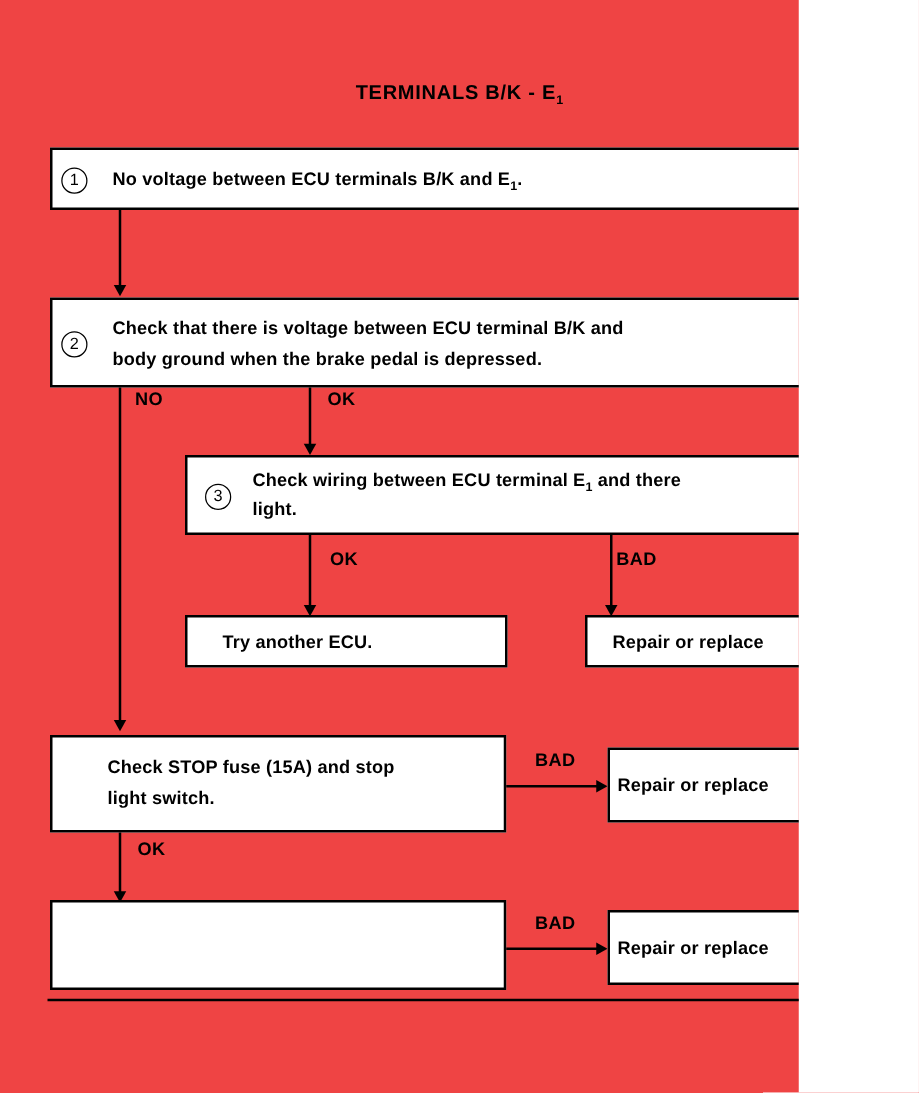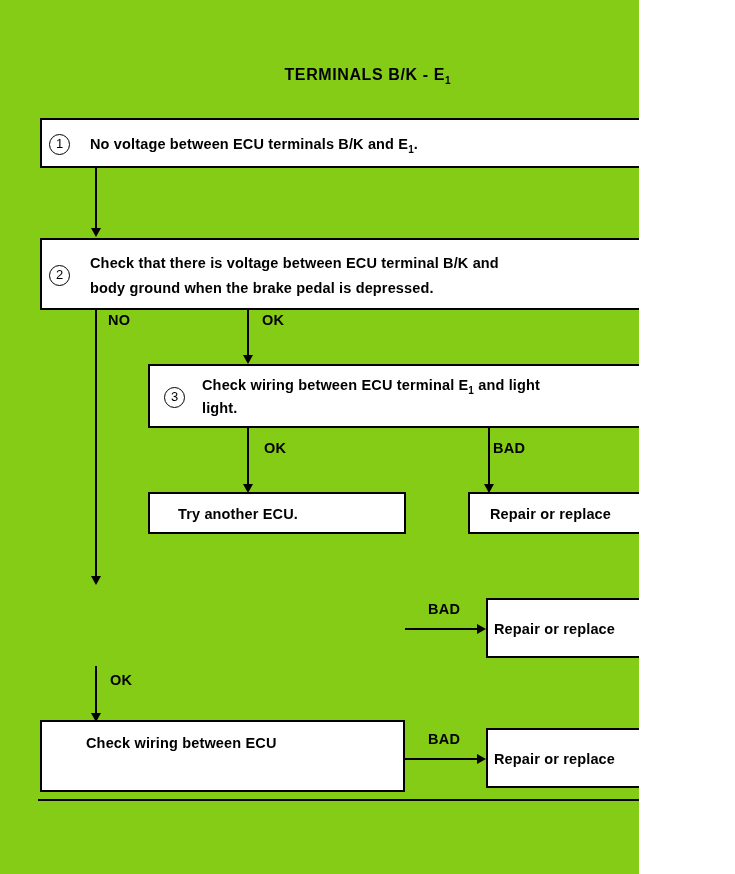--- a/index.html
+++ b/index.html
@@ -16,7 +16,7 @@
     position: relative;
     width: 639px;
     height: 874px;
-    background: #84cc16;
+    background: #ef4444;
     overflow: hidden;
   }
   .title {

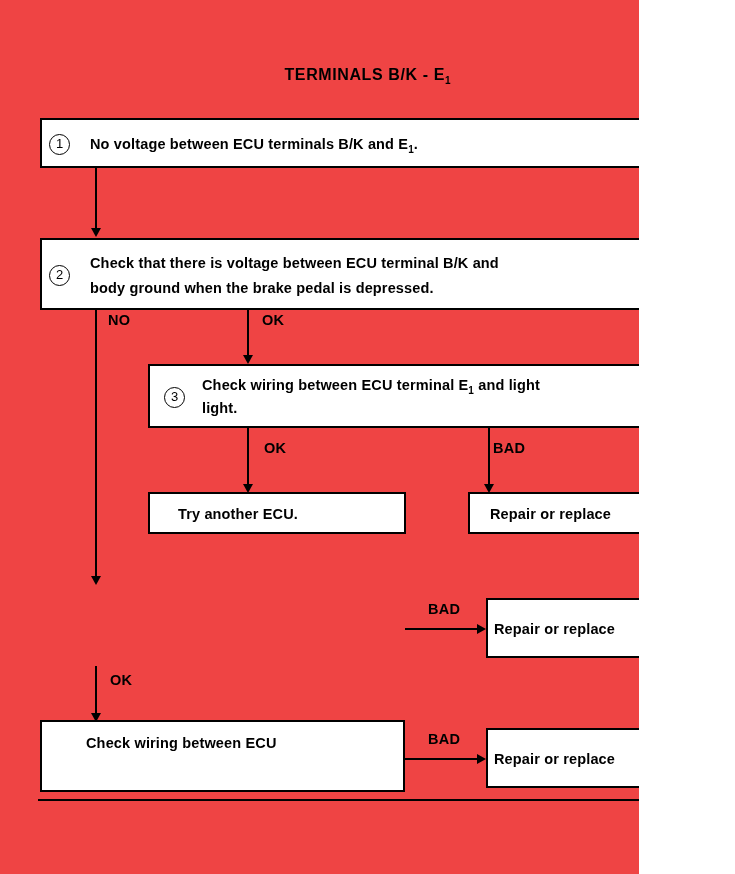--- a/index.html
+++ b/index.html
@@ -134,7 +134,7 @@
 
   <div class="box" style="left:148px; top:364px; width:540px; height:64px;">
     <div class="circ" style="left:14px; top:21px;">3</div>
-    <div class="txt" style="left:52px; top:9px;"><span>Check wiring between ECU terminal E</span><span class="sub">1</span><span> and light</span></div>
+    <div class="txt" style="left:52px; top:9px;"><span>Check wiring between ECU terminal E</span><span class="sub">1</span><span> and there</span></div>
     <div class="txt" style="left:52px; top:32px;">light.</div>
   </div>
 

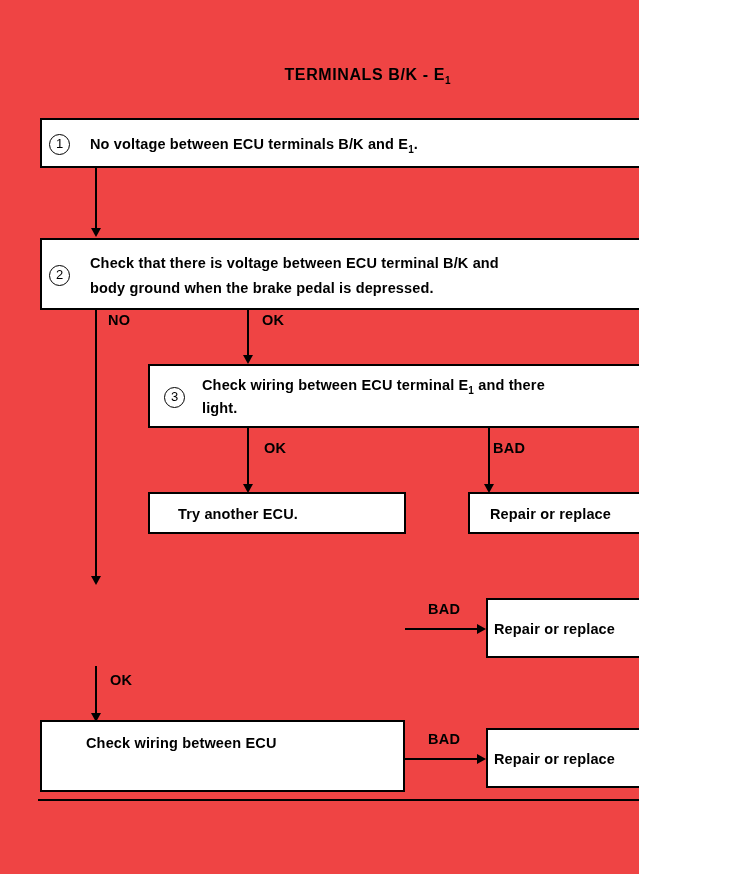--- a/index.html
+++ b/index.html
@@ -154,6 +154,10 @@
     <div class="txt" style="left:20px; top:10px;">Repair or replace</div>
   </div>
 
+  <div class="box" style="left:40px; top:588px; width:365px; height:78px;">
+    <div class="txt" style="left:44px; top:14px;">Check STOP fuse (15A) and stop</div>
+    <div class="txt" style="left:44px; top:39px;">light switch.</div>
+  </div>
 
   <div class="hline" style="left:405px; top:628px; width:75px;"></div>
   <div class="arrow-right" style="left:477px; top:624px;"></div>

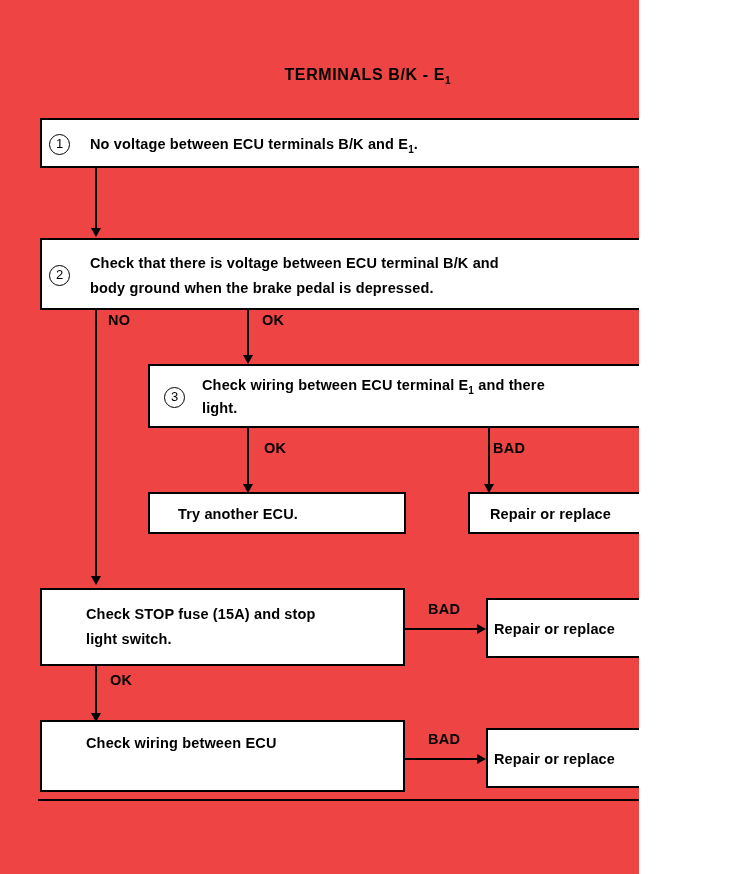--- a/index.html
+++ b/index.html
@@ -172,7 +172,6 @@
   <div class="lbl" style="left:110px; top:672px;">OK</div>
 
   <div class="box" style="left:40px; top:720px; width:365px; height:72px;">
-    <div class="txt" style="left:44px; top:11px;">Check wiring between ECU</div>
   </div>
 
   <div class="hline" style="left:405px; top:758px; width:75px;"></div>

